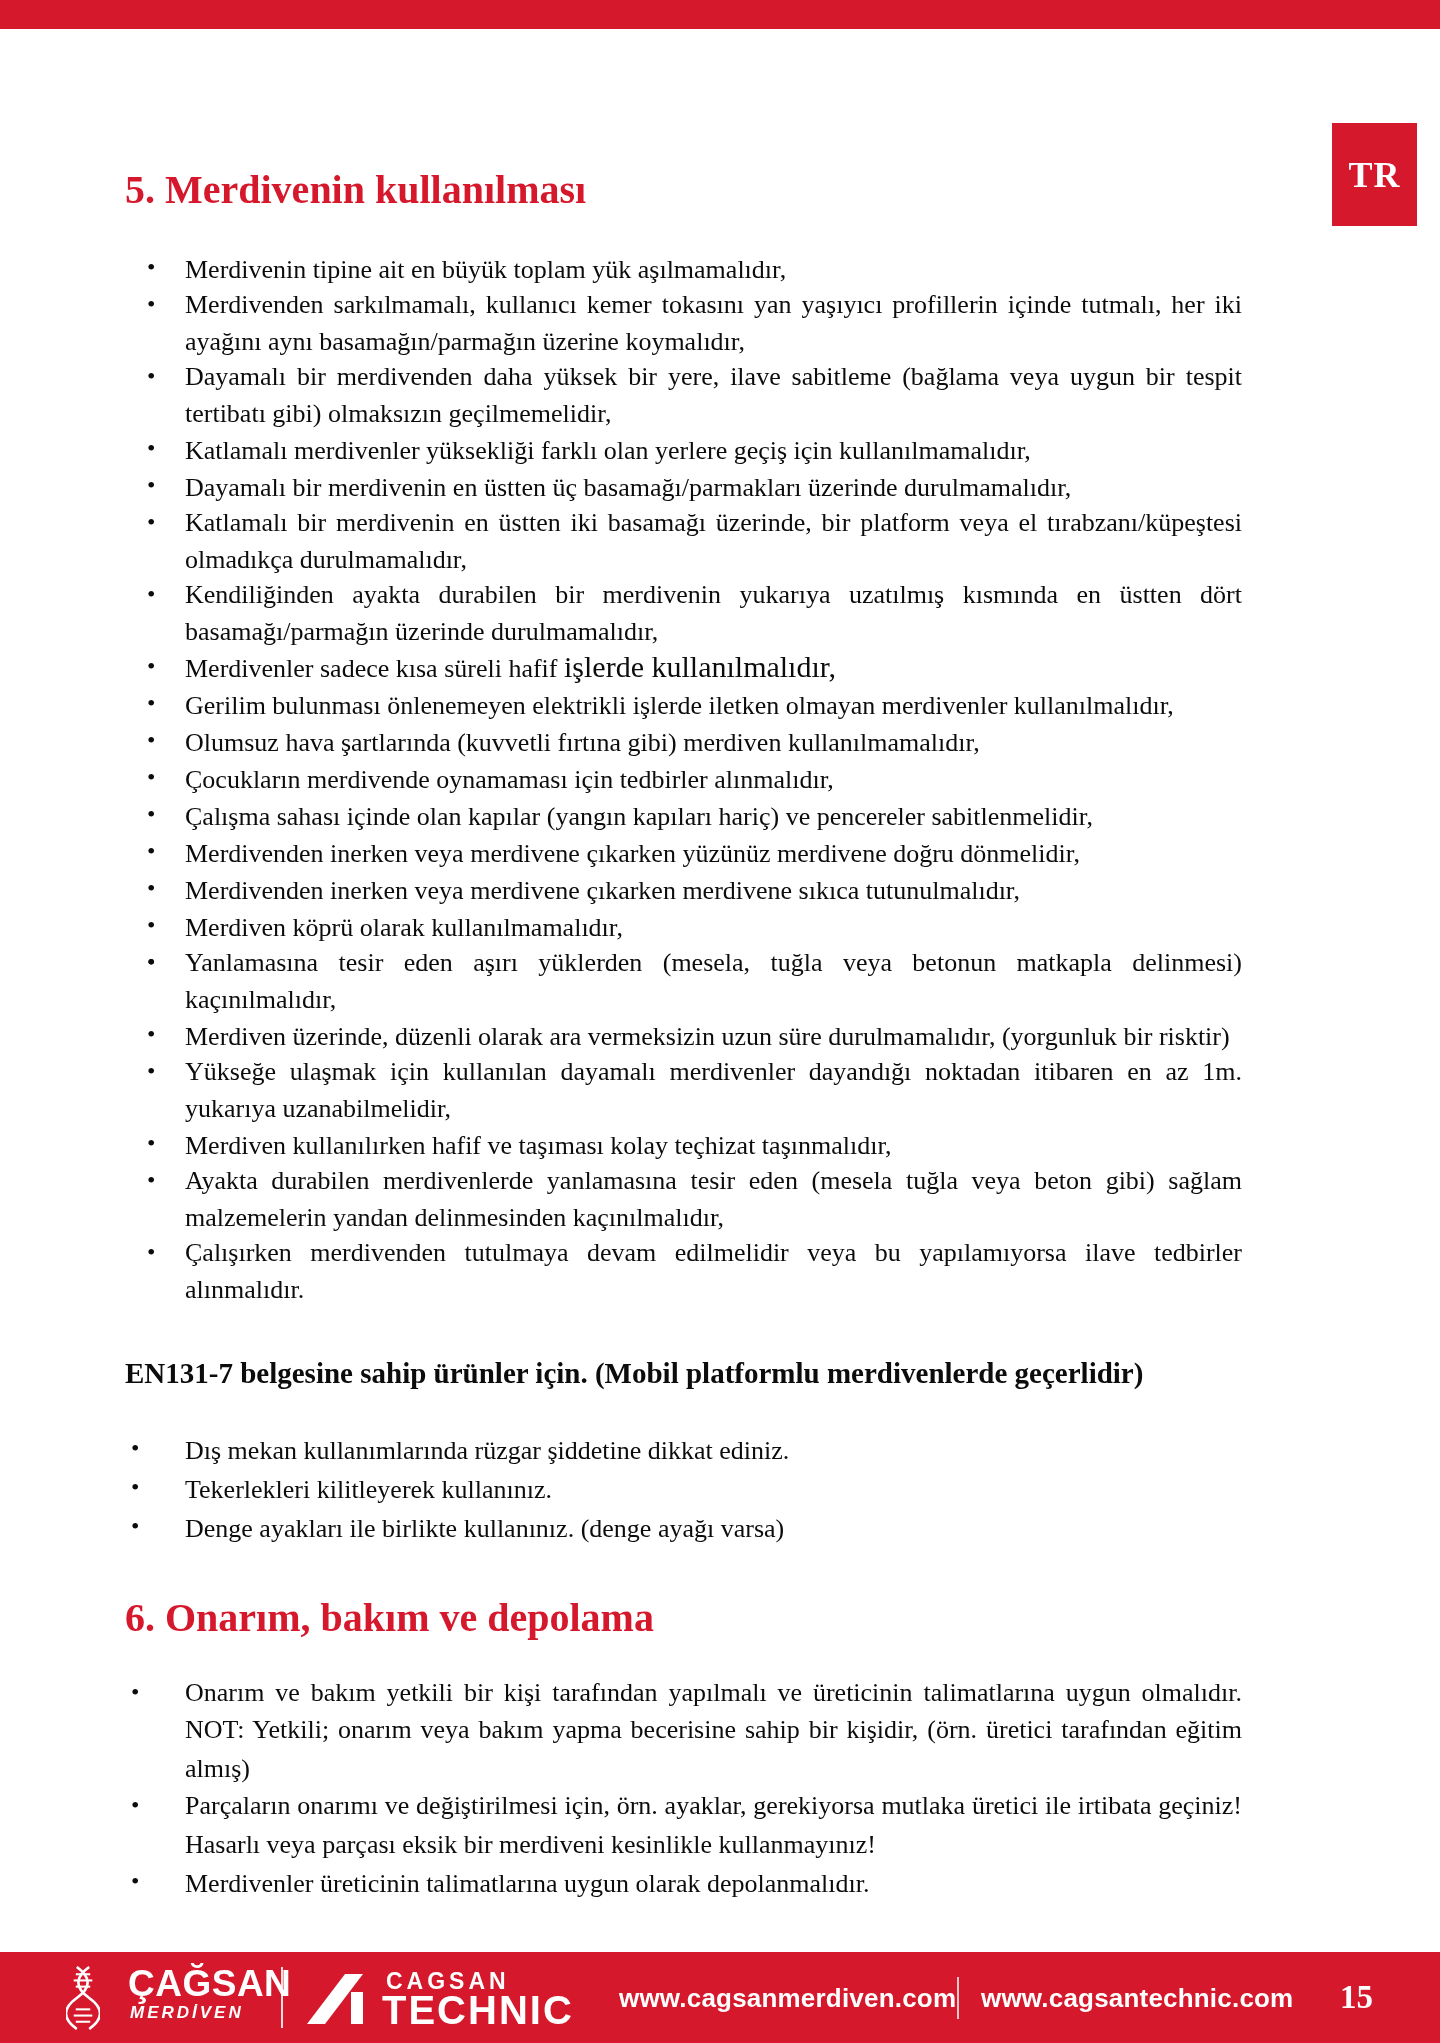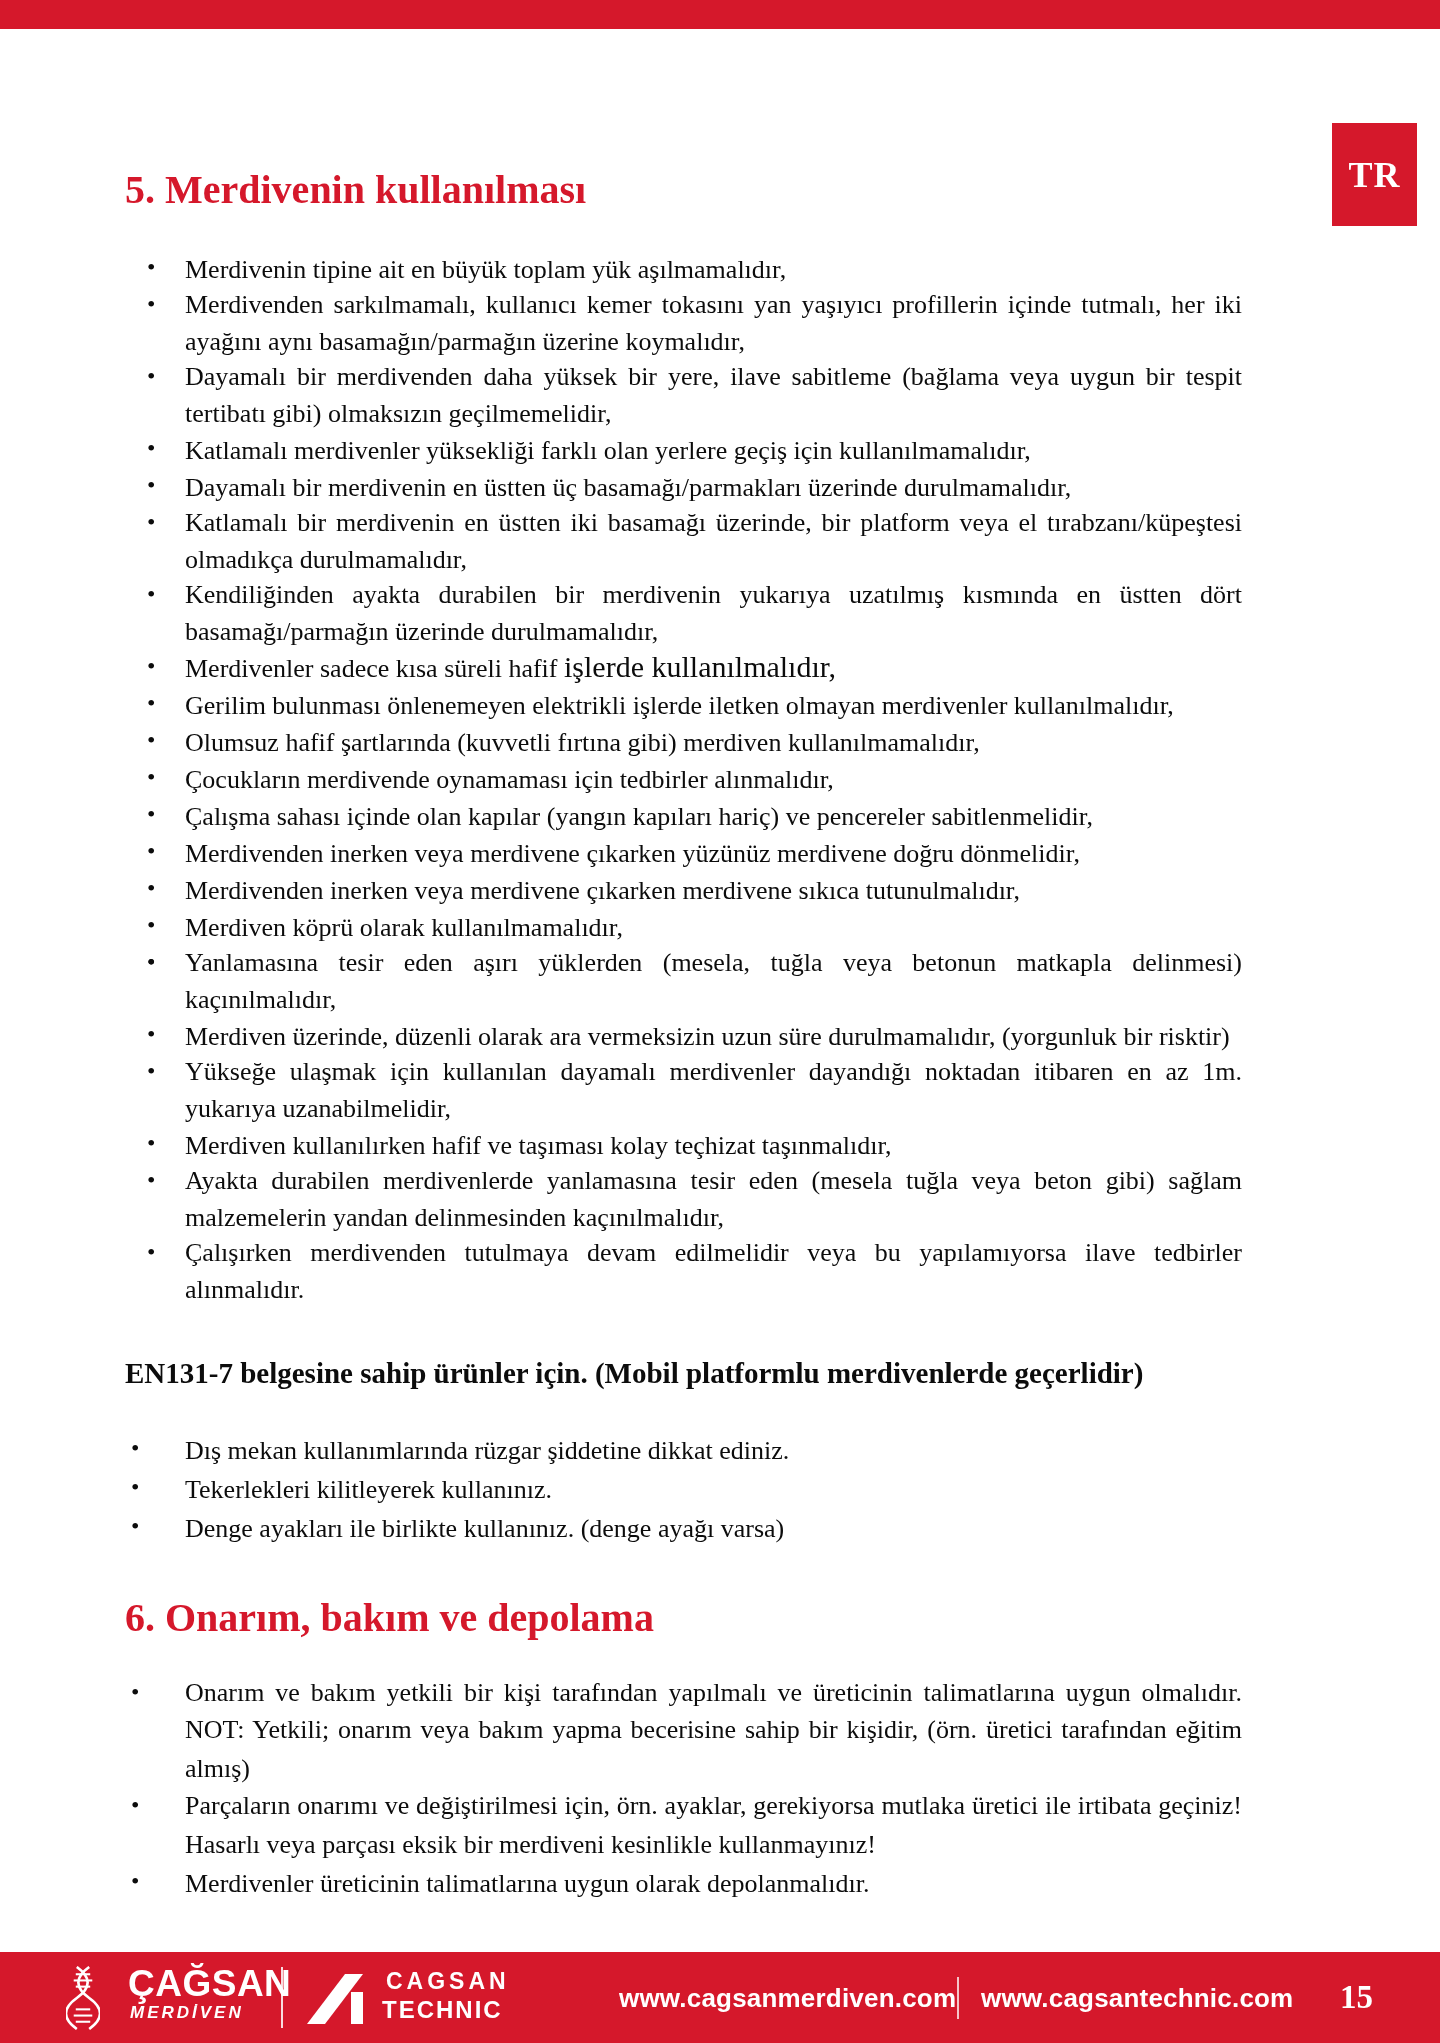--- a/index.html
+++ b/index.html
@@ -133,7 +133,7 @@
       </li>
 
       <li>
-        <span class="marker">•</span><span>Olumsuz hafif şartlarında (kuvvetli fırtına gibi) merdiven kullanılmamalıdır,</span><span class="big-run"></span>
+        <span class="marker">•</span><span>Olumsuz hava şartlarında (kuvvetli fırtına gibi) merdiven kullanılmamalıdır,</span><span class="big-run"></span>
       </li>
 
       <li>

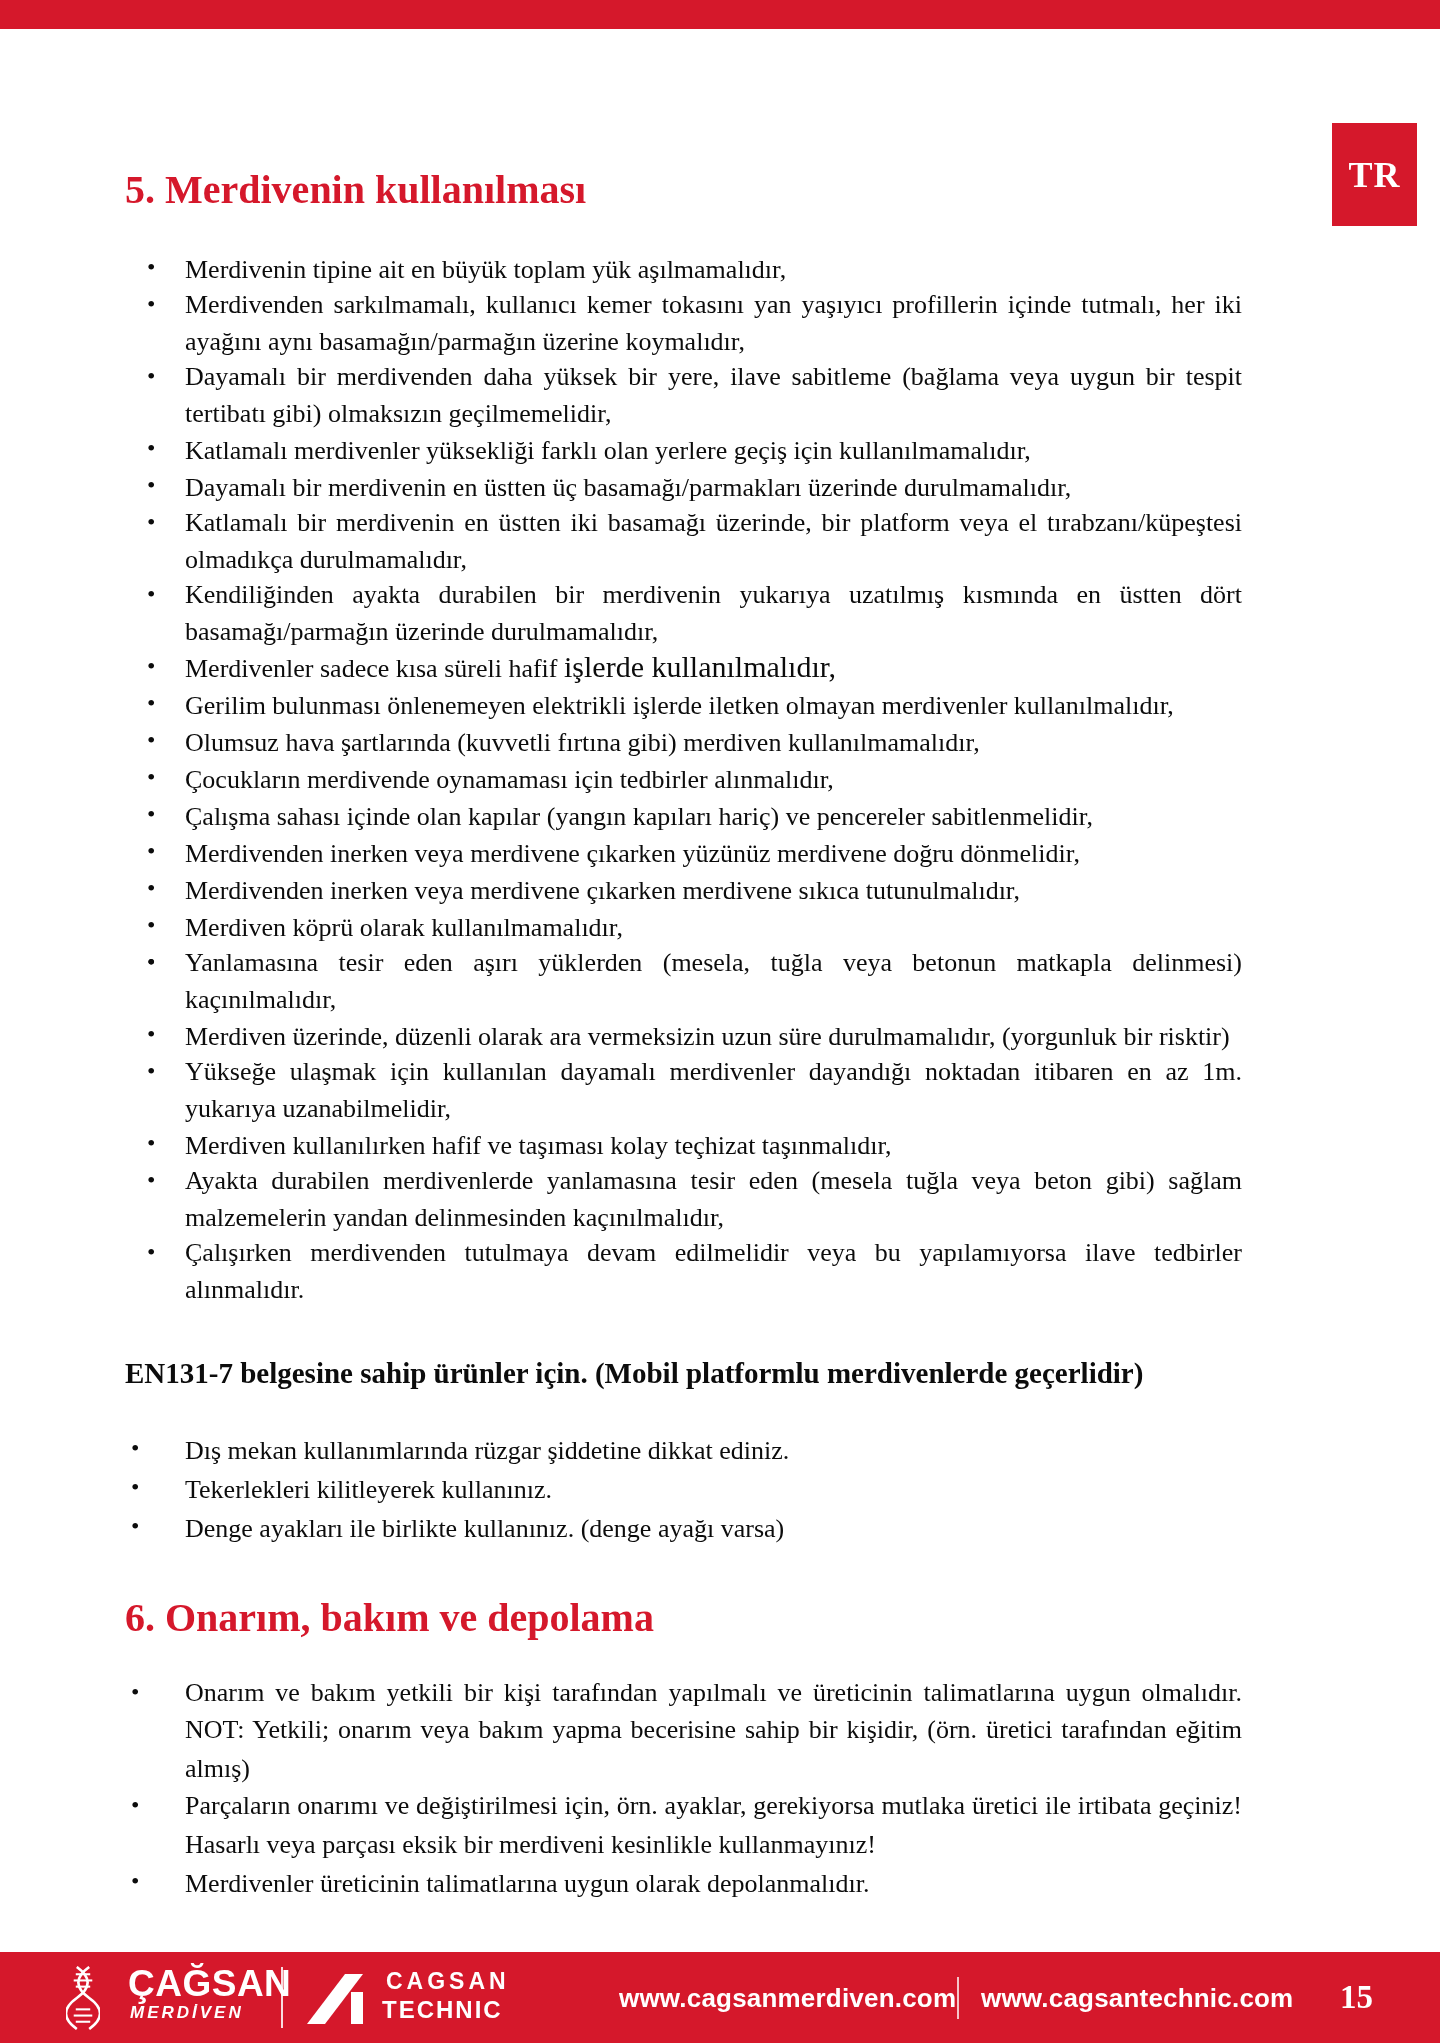--- a/index.html
+++ b/index.html
@@ -71,7 +71,7 @@
   .technic-icon{position:absolute;left:305px;top:18px;}
   .brand2{position:absolute;left:382px;top:16px;line-height:1;}
   .brand2 .brand2-top{display:block;font-weight:bold;font-size:23px;letter-spacing:4px;line-height:26px;margin-left:4px;}
-  .brand2 .brand2-bottom{display:block;font-weight:bold;font-size:24px;letter-spacing:2px;line-height:32px;}
+  .brand2 .brand2-bottom{display:block;font-weight:bold;font-size:40px;letter-spacing:2px;line-height:32px;}
   .url{position:absolute;top:31px;font-weight:bold;font-size:26px;letter-spacing:0.2px;}
   #url1{left:619px;}
   #url2{left:981px;}

